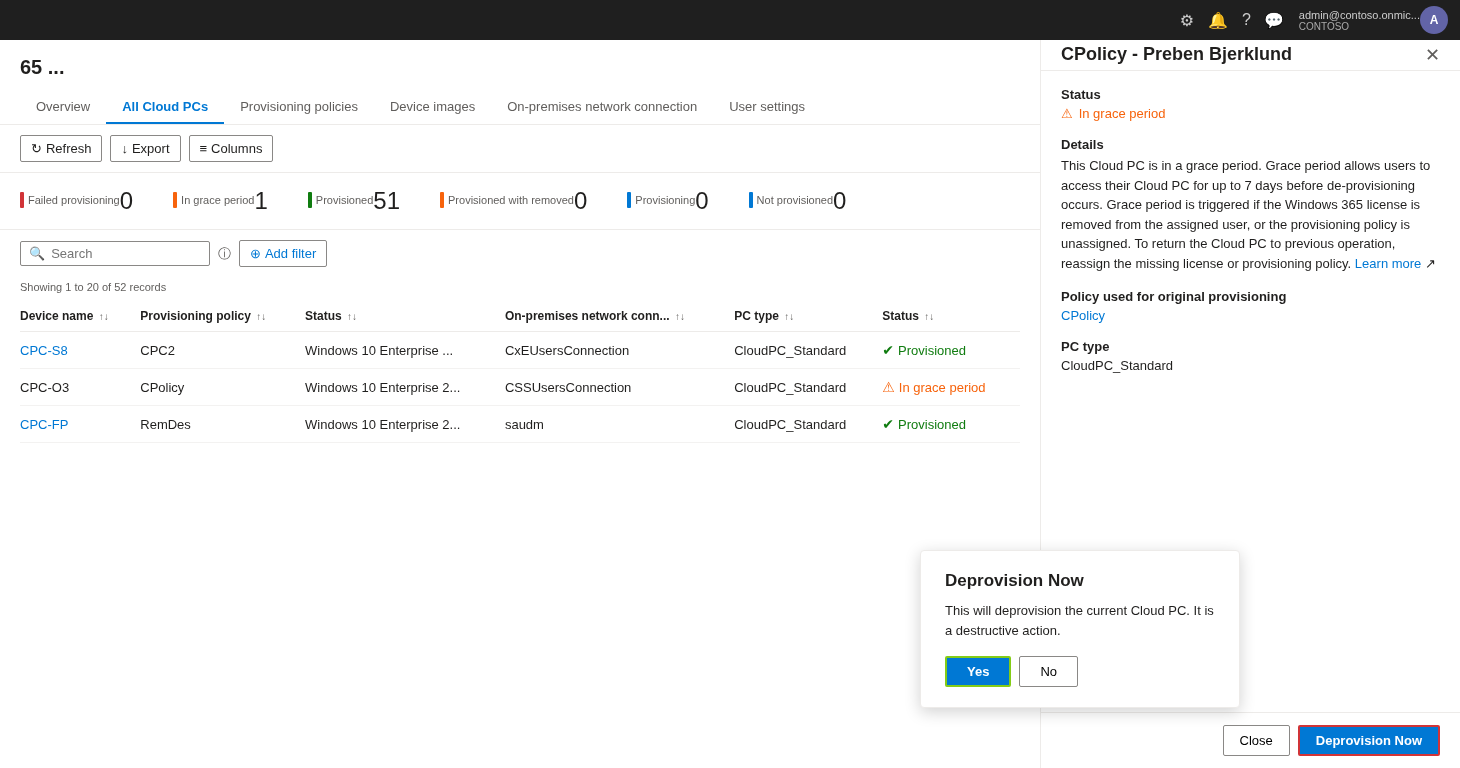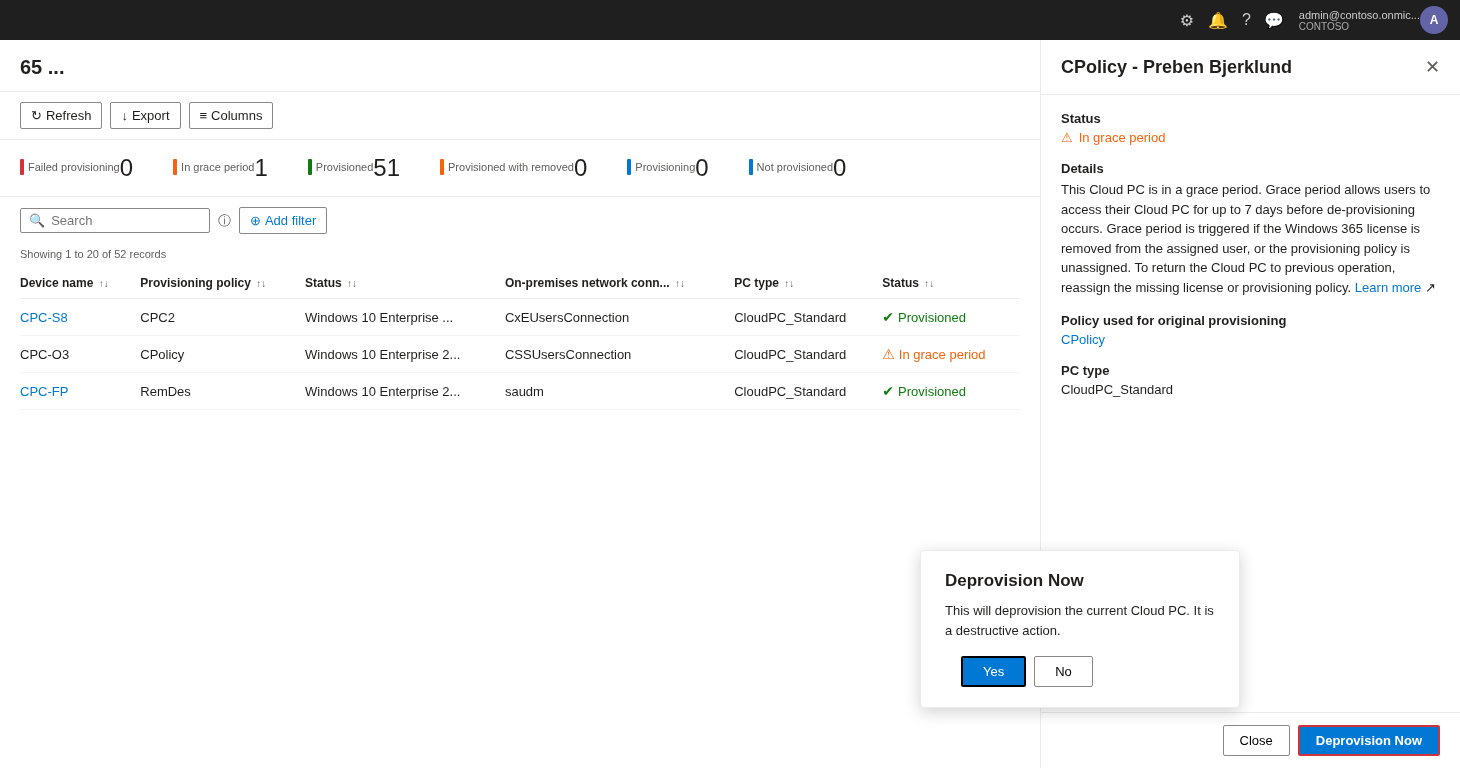--- a/index.html
+++ b/index.html
@@ -82,9 +82,9 @@
     }
     .panel-header {
       display: flex;
-      align-items: flex-end;
+      align-items: flex-start;
       justify-content: space-between;
-      padding: 16px 20px;
+      padding: 4px 20px;
       border-bottom: 1px solid #edebe9;
     }
     .panel-title { font-size: 18px; font-weight: 600; color: #201f1e; }

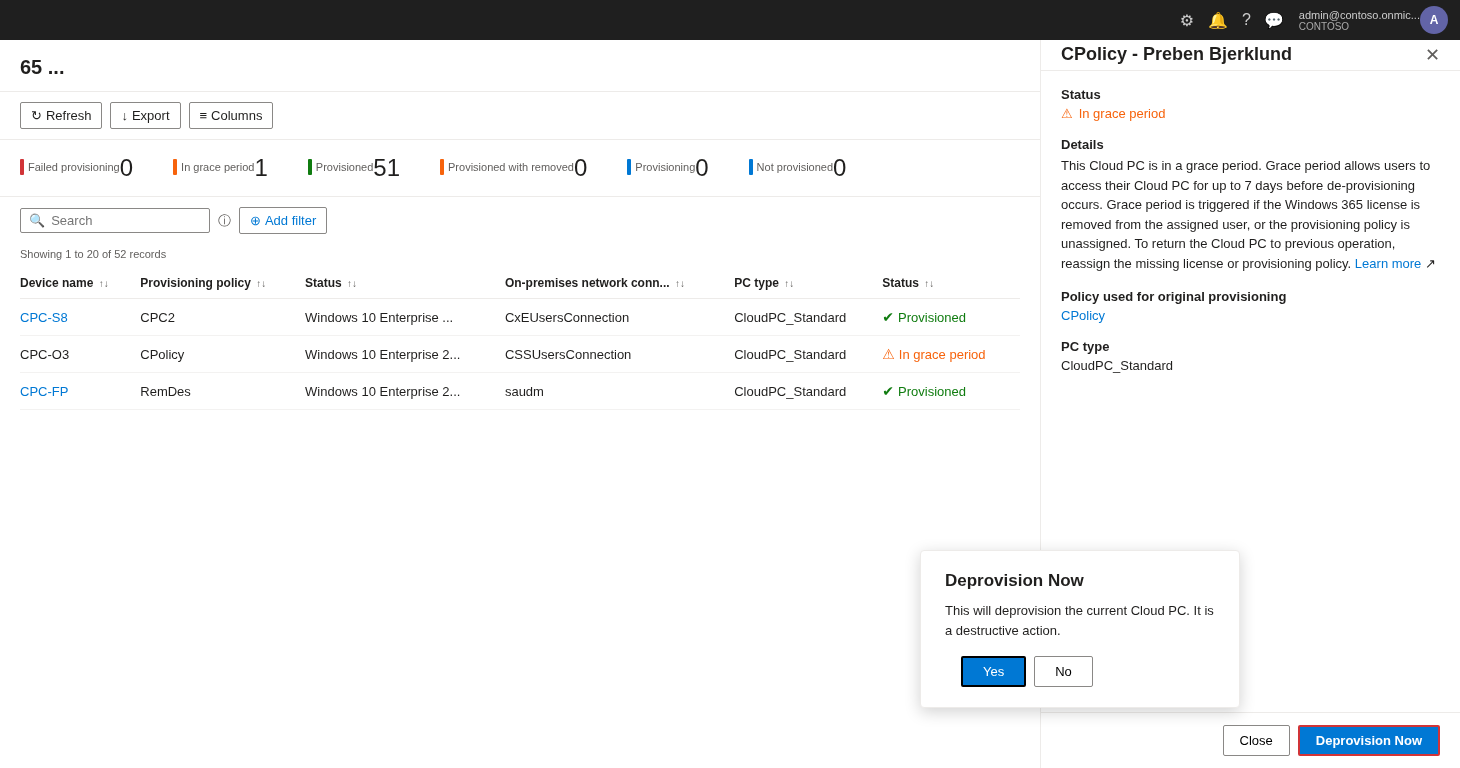--- a/index.html
+++ b/index.html
@@ -157,6 +157,14 @@
 
     <div class="page-header">
       <div class="page-title">65 ...</div>
+      <div class="tabs">
+        <div class="tab">Overview</div>
+        <div class="tab active">All Cloud PCs</div>
+        <div class="tab">Provisioning policies</div>
+        <div class="tab">Device images</div>
+        <div class="tab">On-premises network connection</div>
+        <div class="tab">User settings</div>
+      </div>
     </div>
 
     <div class="toolbar">

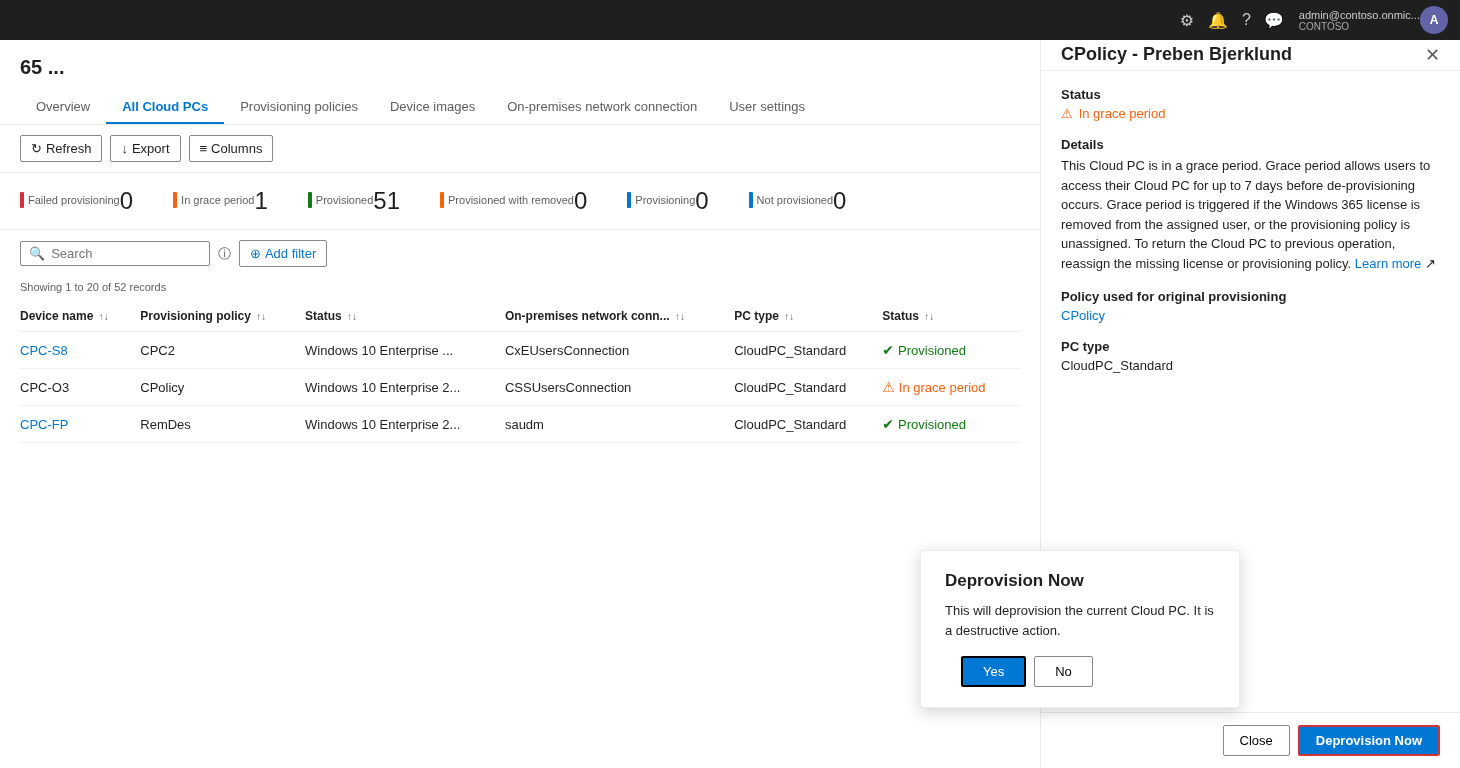--- a/index.html
+++ b/index.html
@@ -131,7 +131,7 @@
     .dialog-title { font-size: 17px; font-weight: 700; margin-bottom: 10px; }
     .dialog-desc { font-size: 13px; color: #201f1e; margin-bottom: 16px; line-height: 1.5; }
     .dialog-btns { display: flex; gap: 8px; }
-    .dialog-yes { padding: 6px 20px; background: #0078d4; color: #fff; border: 2px solid #000000; border-radius: 2px; cursor: pointer; font-size: 13px; font-weight: 400; margin-left: 16px; }
+    .dialog-yes { padding: 6px 20px; background: #0078d4; color: #fff; border: 2px solid #84cc16; border-radius: 2px; cursor: pointer; font-size: 13px; font-weight: 700; }
     .dialog-no { padding: 6px 20px; background: #fff; border: 1px solid #8a8886; border-radius: 2px; cursor: pointer; font-size: 13px; }
   </style>
 </head>

